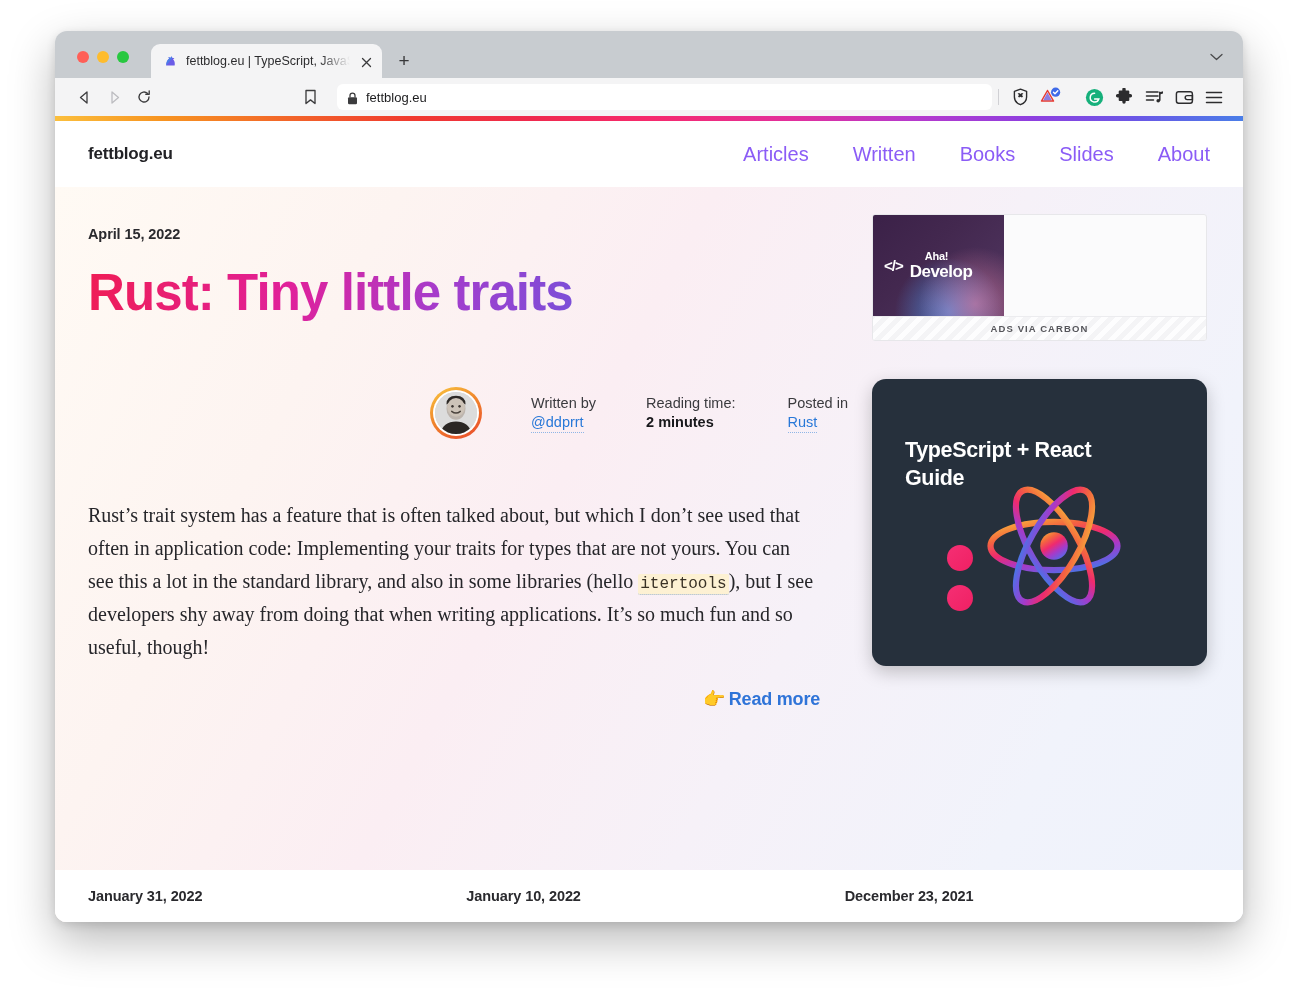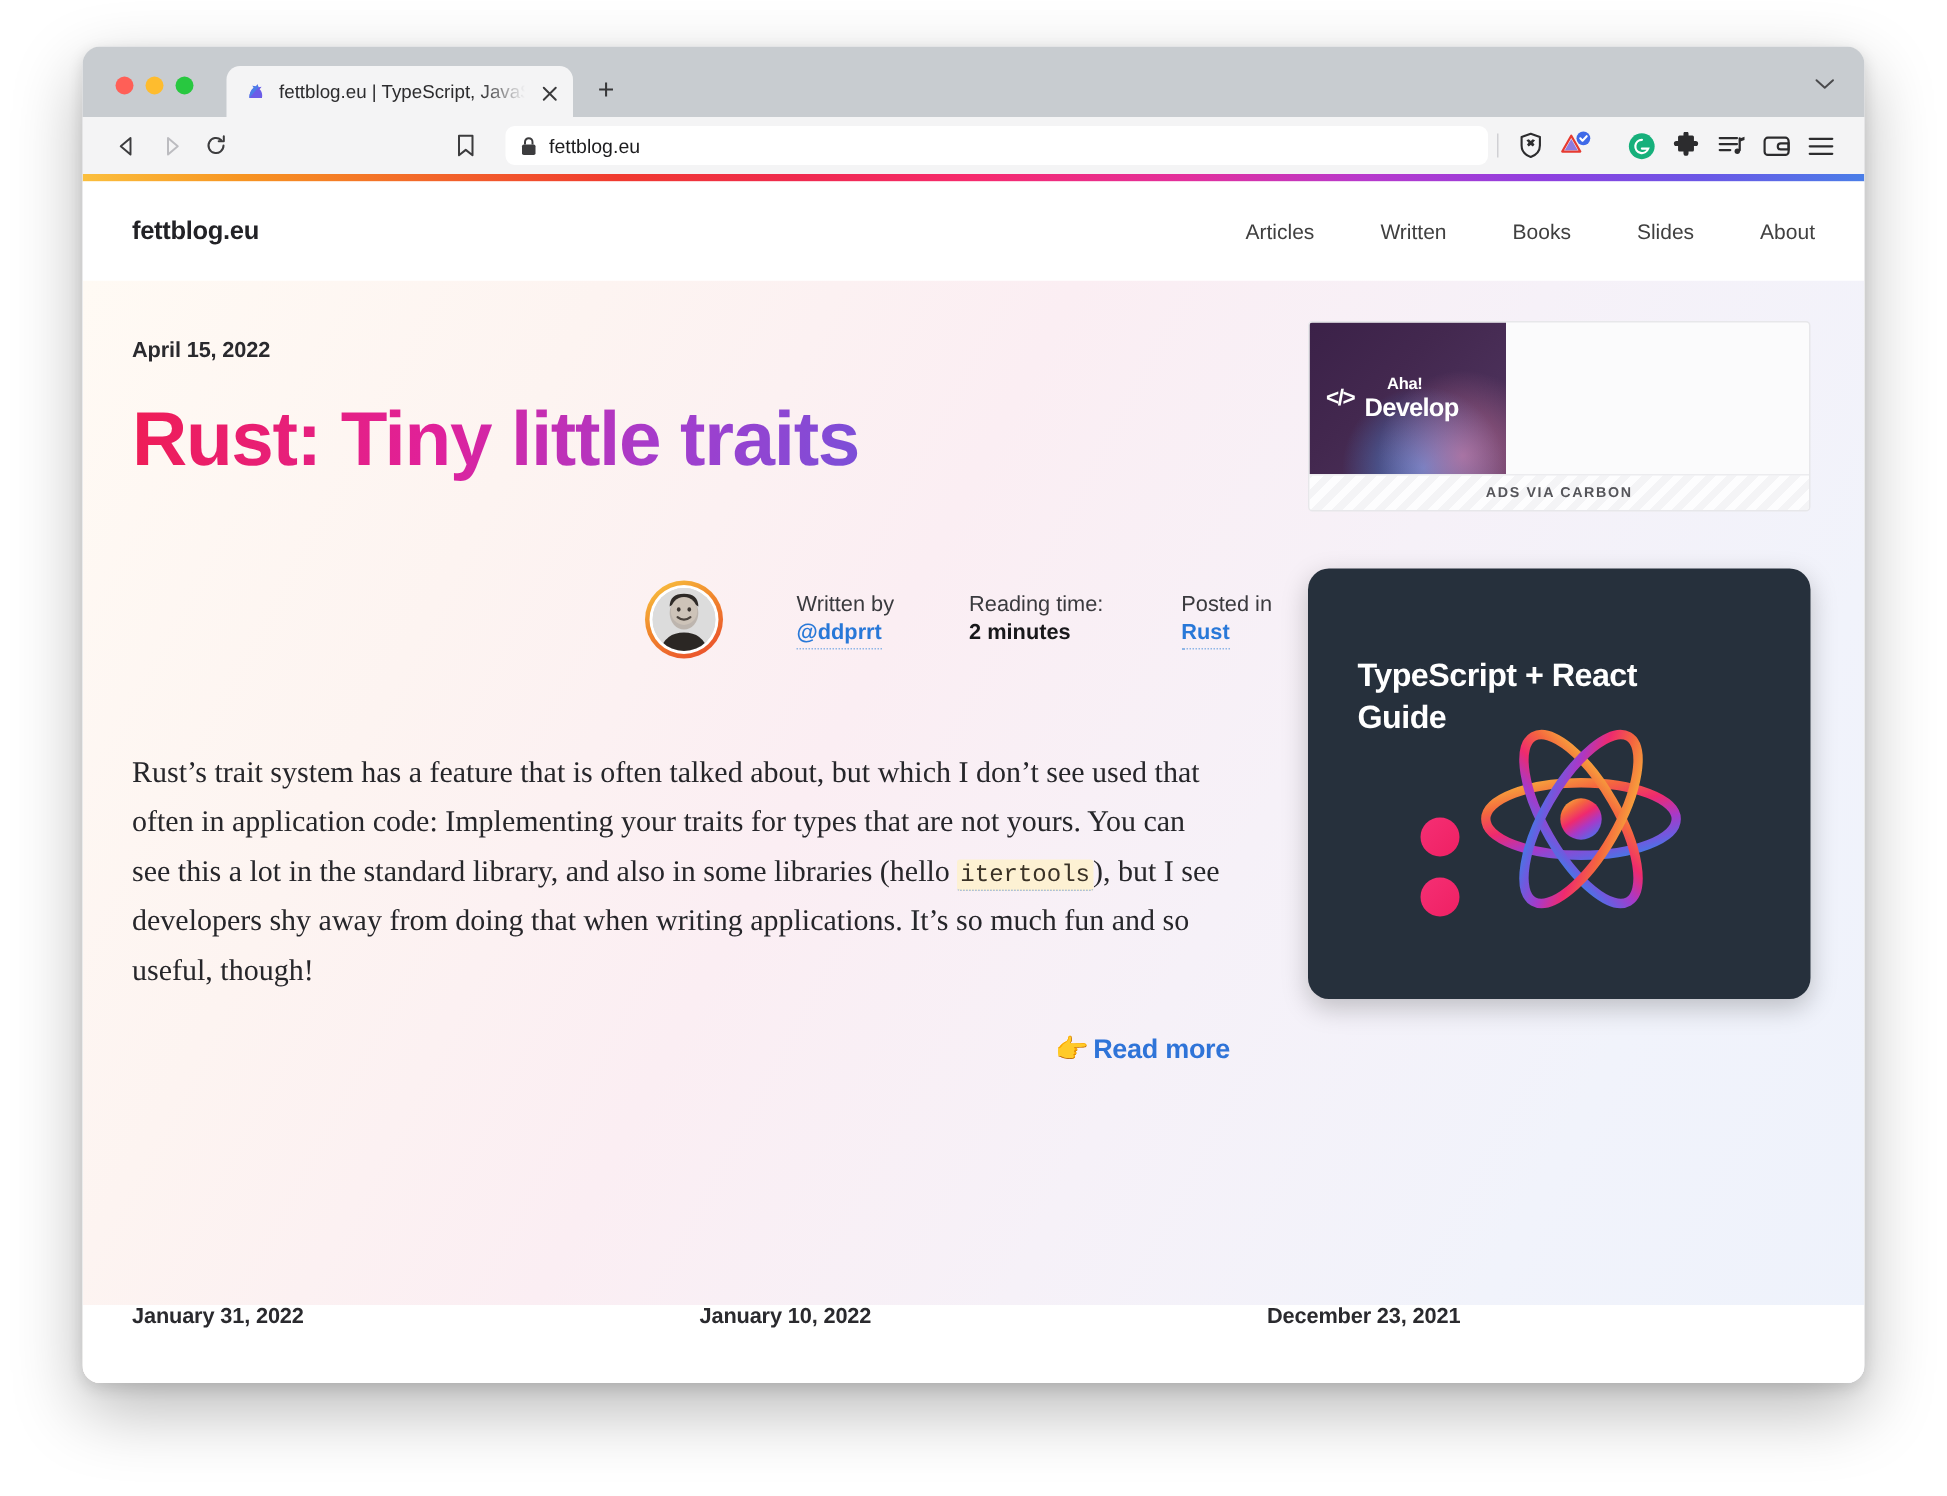--- a/index.html
+++ b/index.html
@@ -204,8 +204,8 @@
     gap: 44px;
   }
   .nav-link {
-    font-size: 14px;
-    color: #404040;
+    font-size: 20px;
+    color: #8b5cf6;
   }
 
   .page-body {

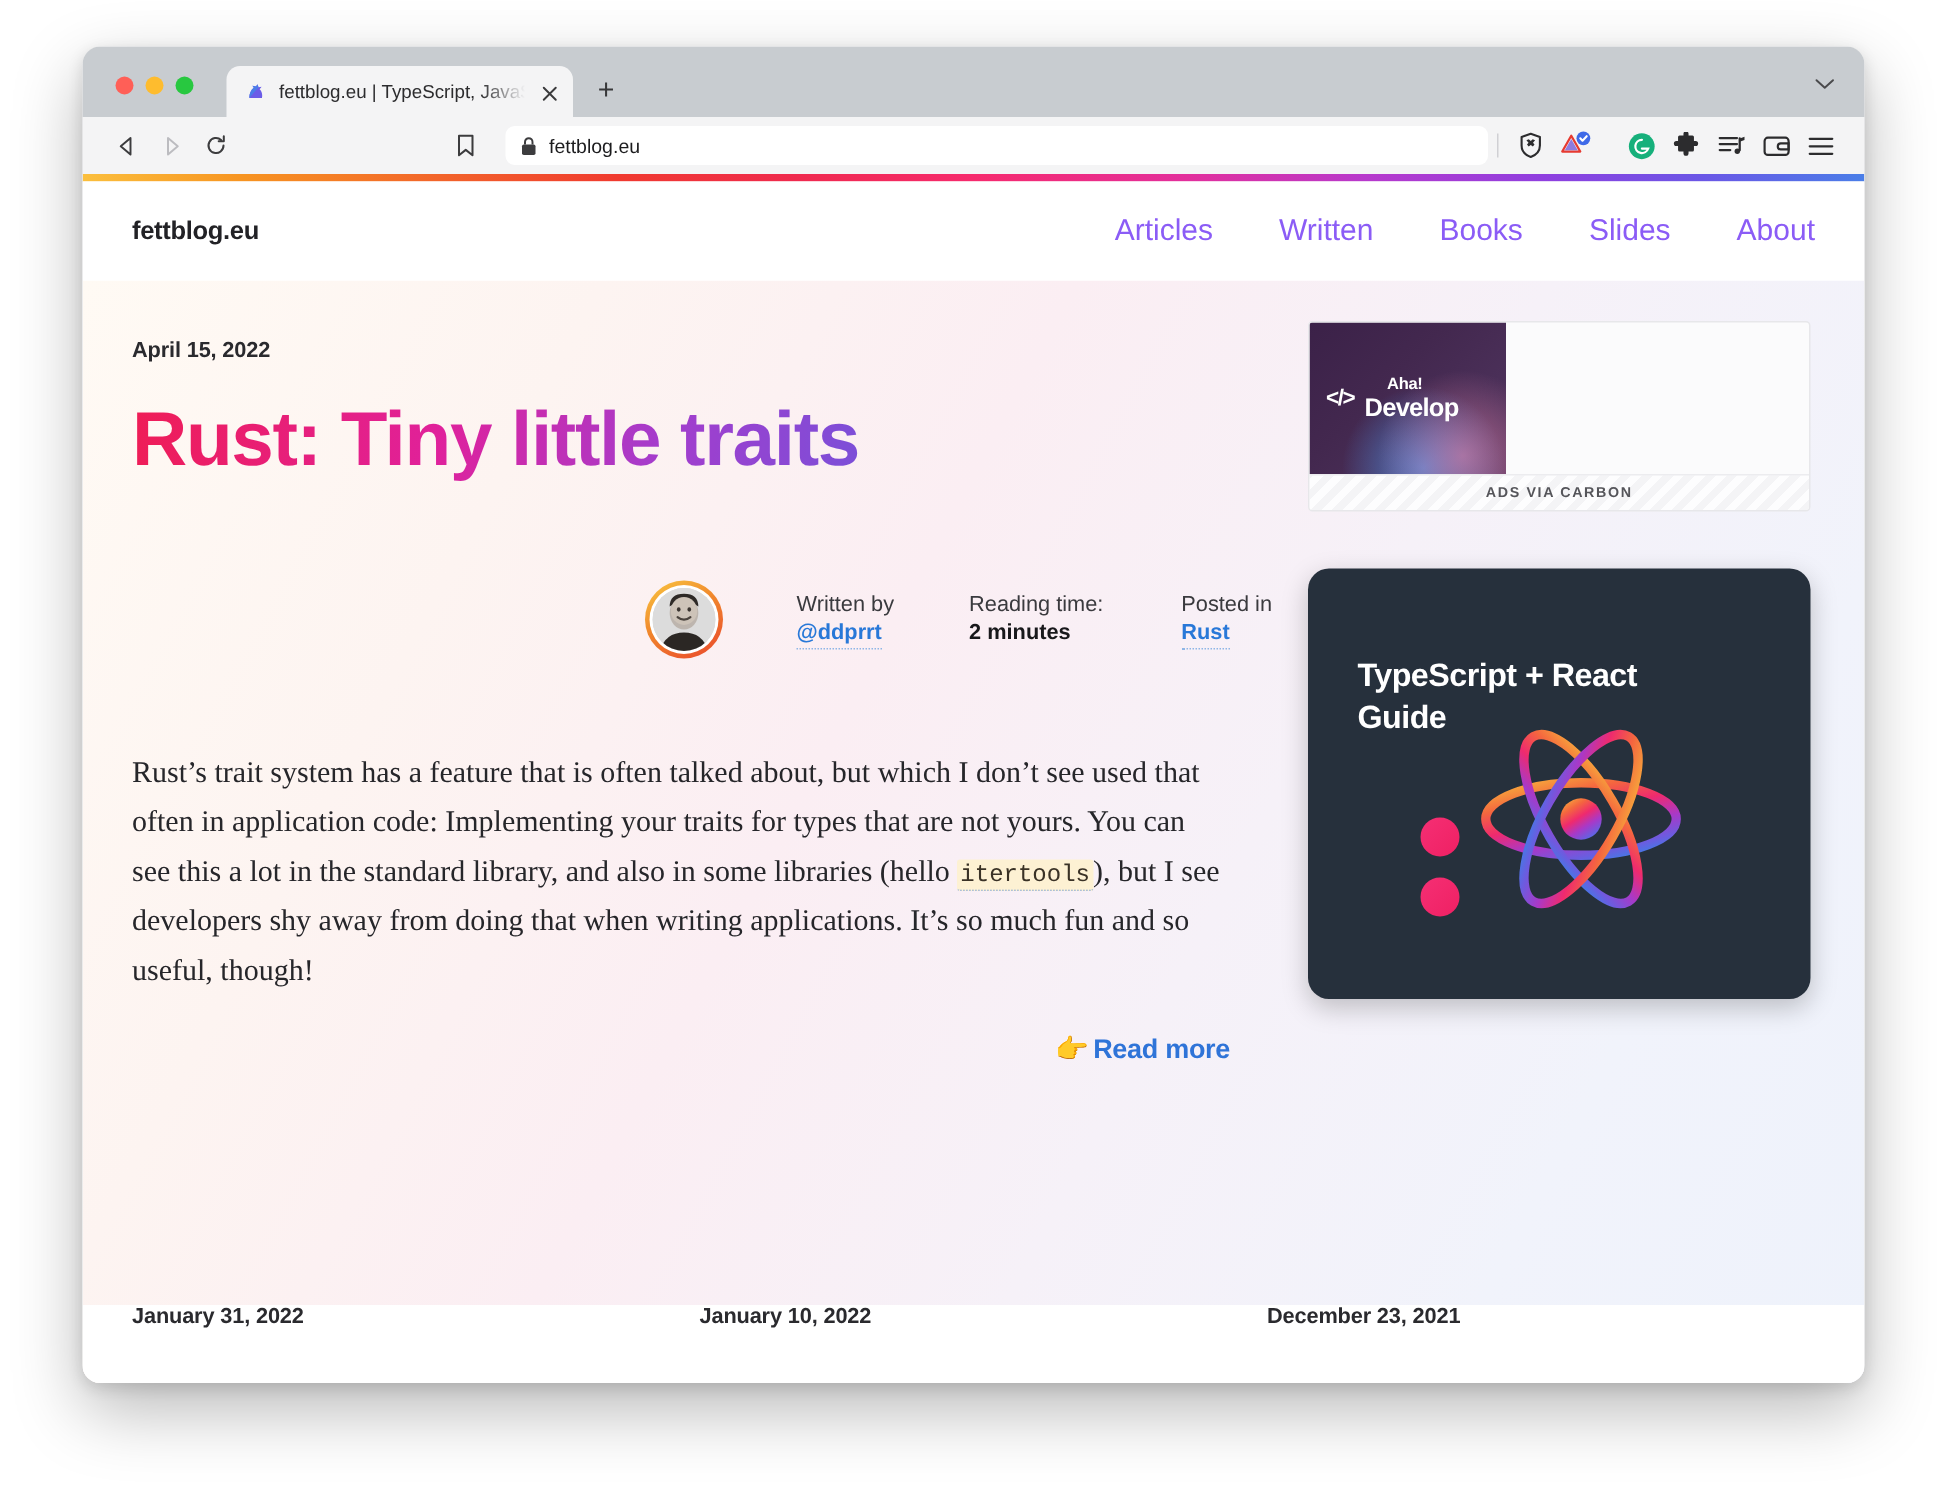--- a/index.html
+++ b/index.html
@@ -301,7 +301,7 @@
   }
   .meta-value.link {
     color: #2878d8;
-    font-weight: 700;
+    font-weight: 400;
     border-bottom: 1px dotted #8fb6e6;
     display: inline-block;
     line-height: 1.2;

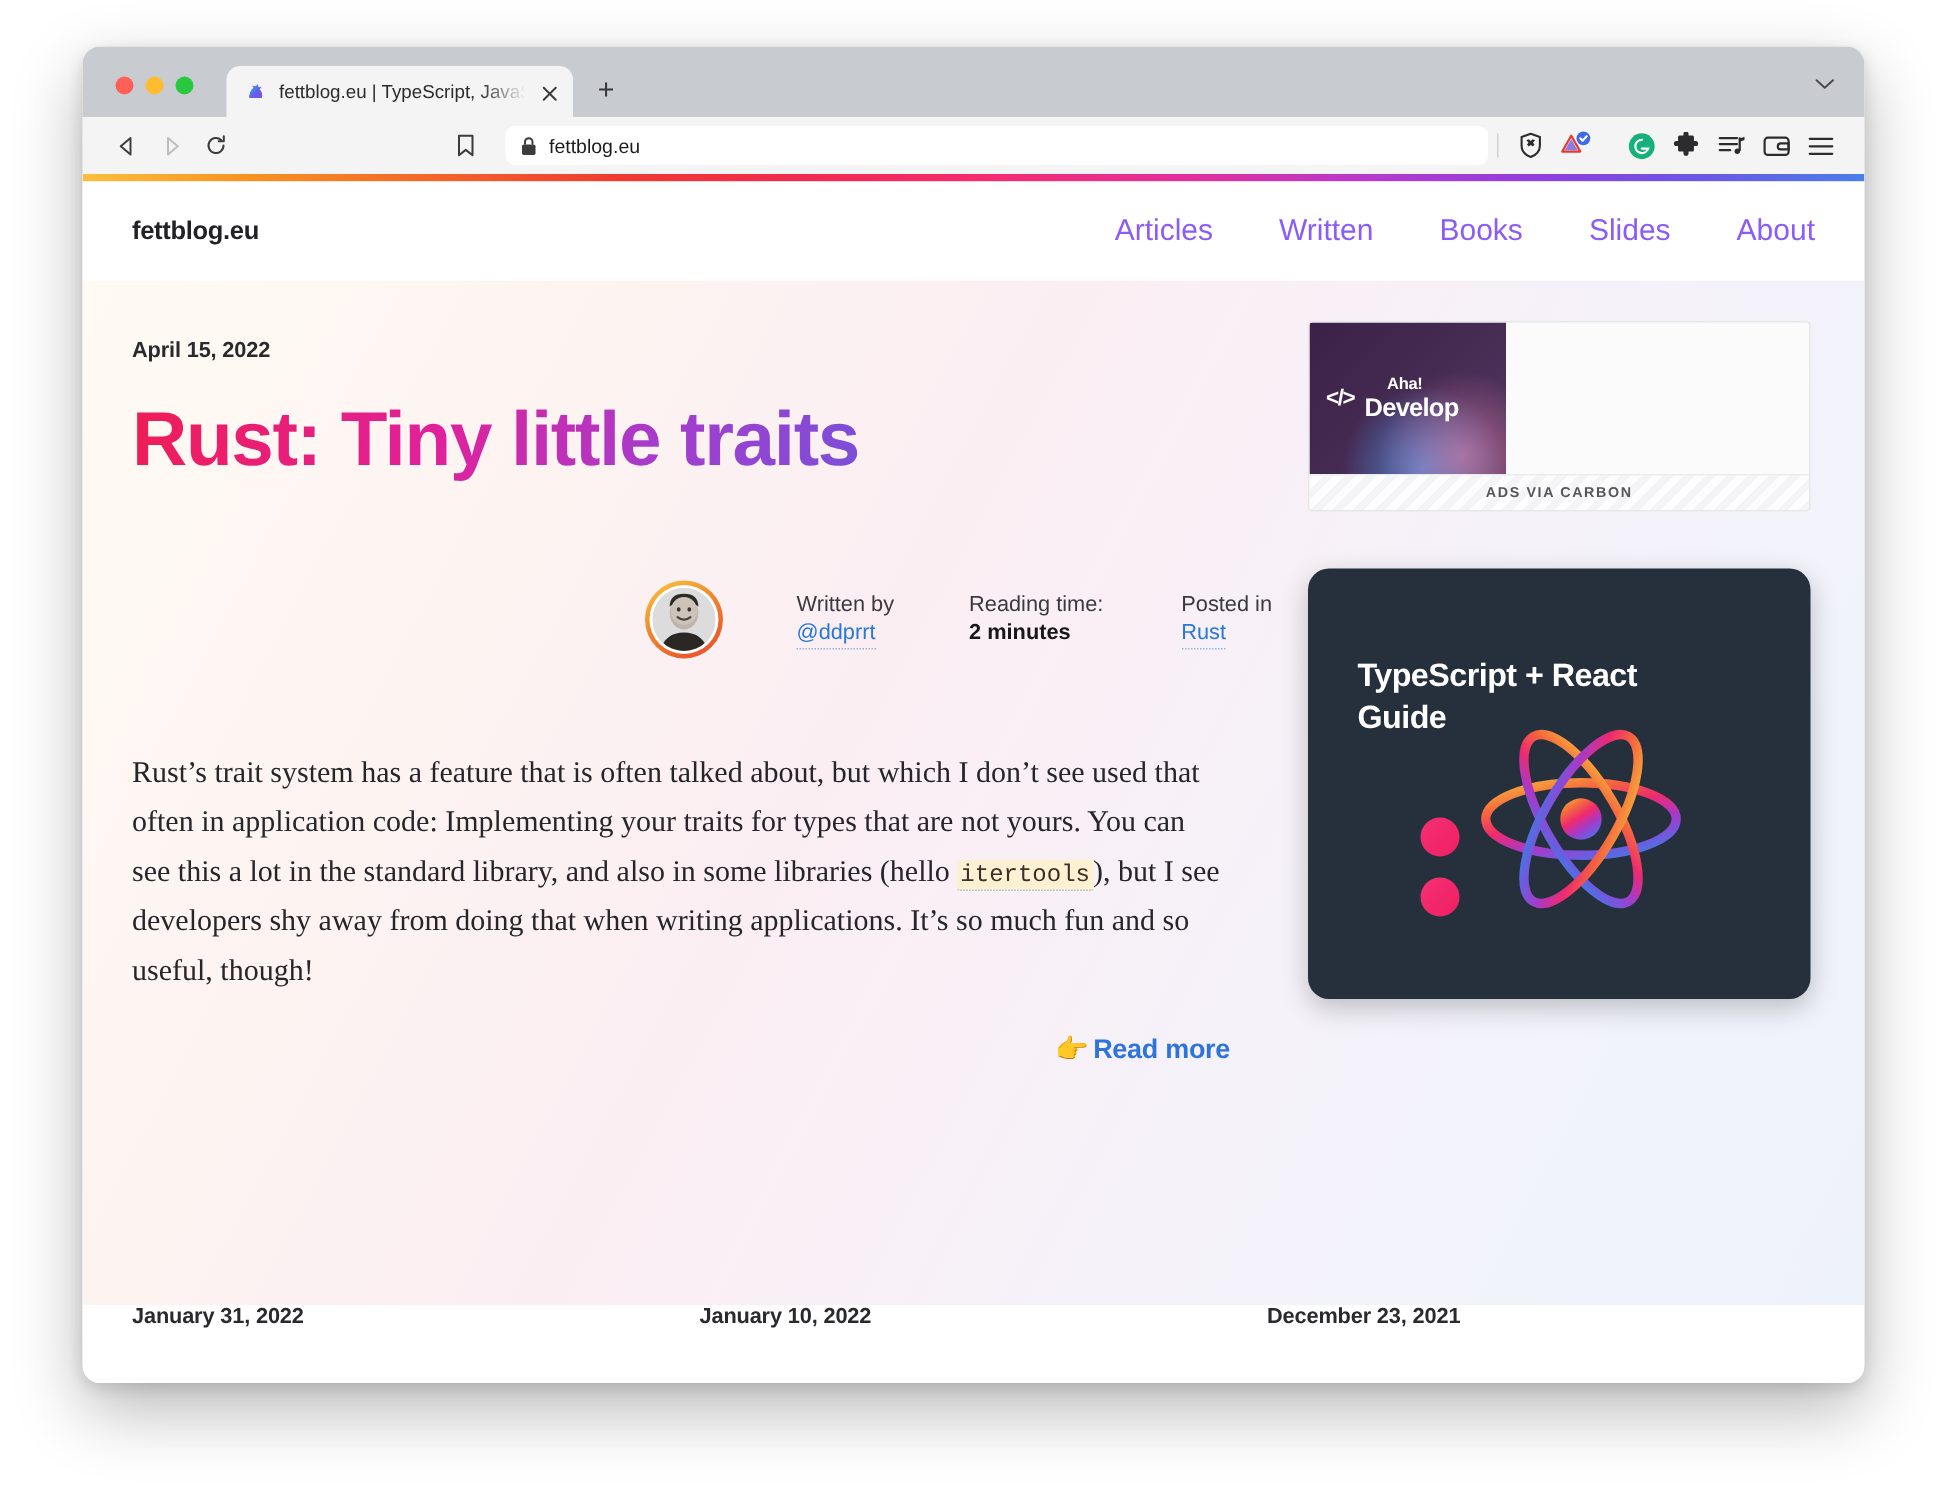--- a/index.html
+++ b/index.html
@@ -476,6 +476,7 @@
     height: 52px;
     background: #ffffff;
     display: flex;
+    align-items: center;
   }
   .prev-bg {
     position: absolute;

